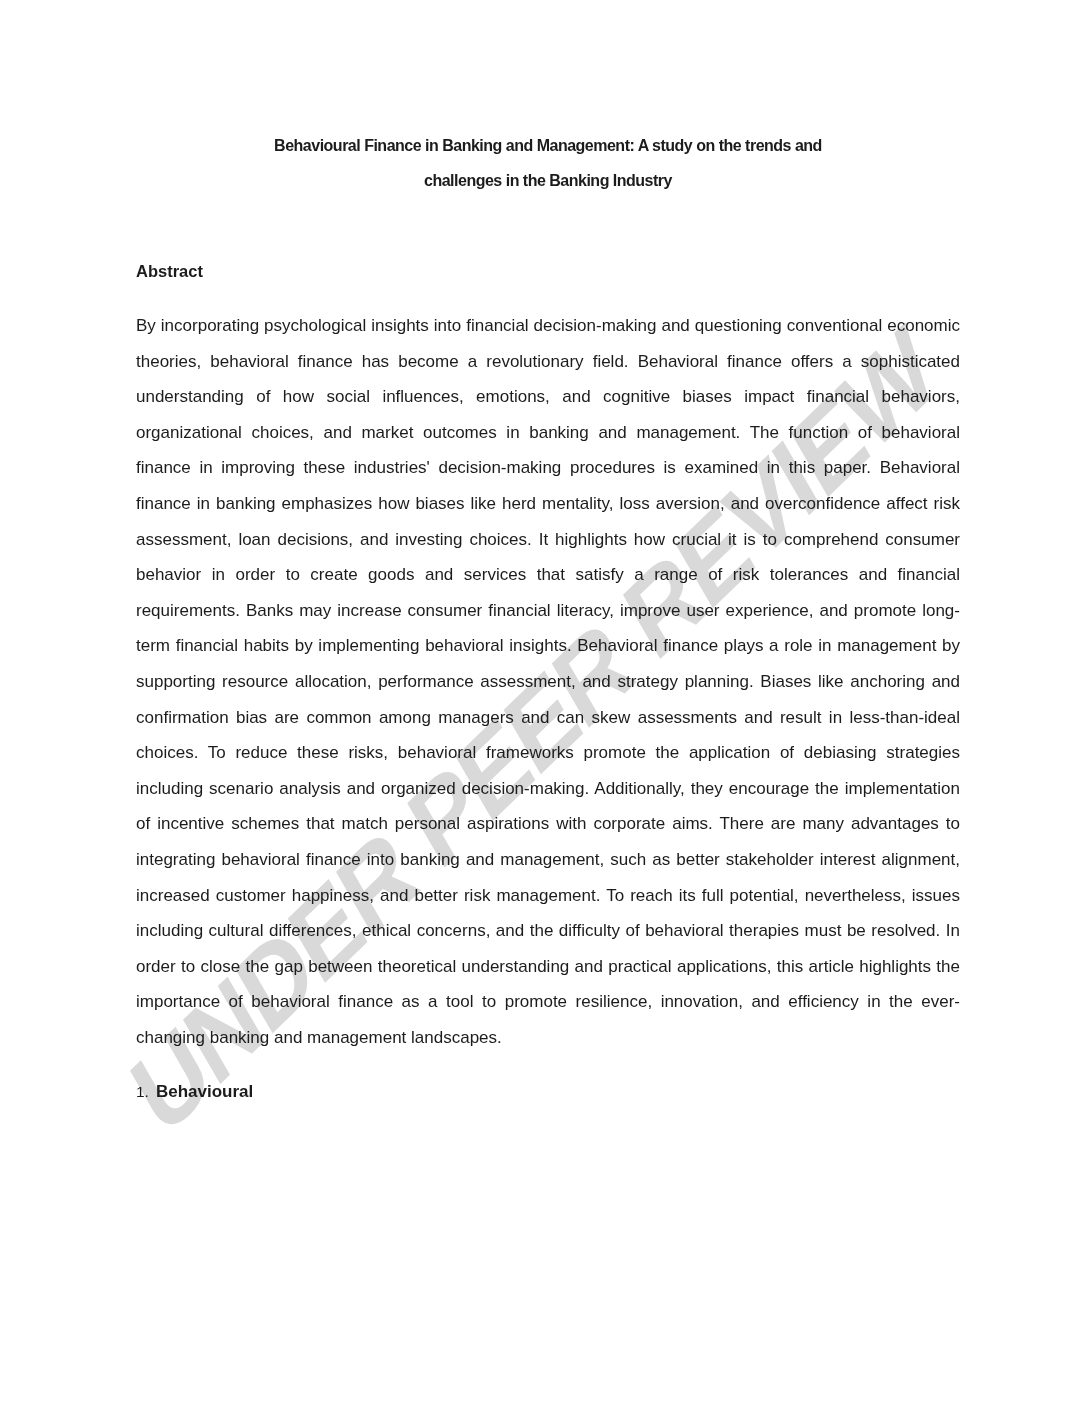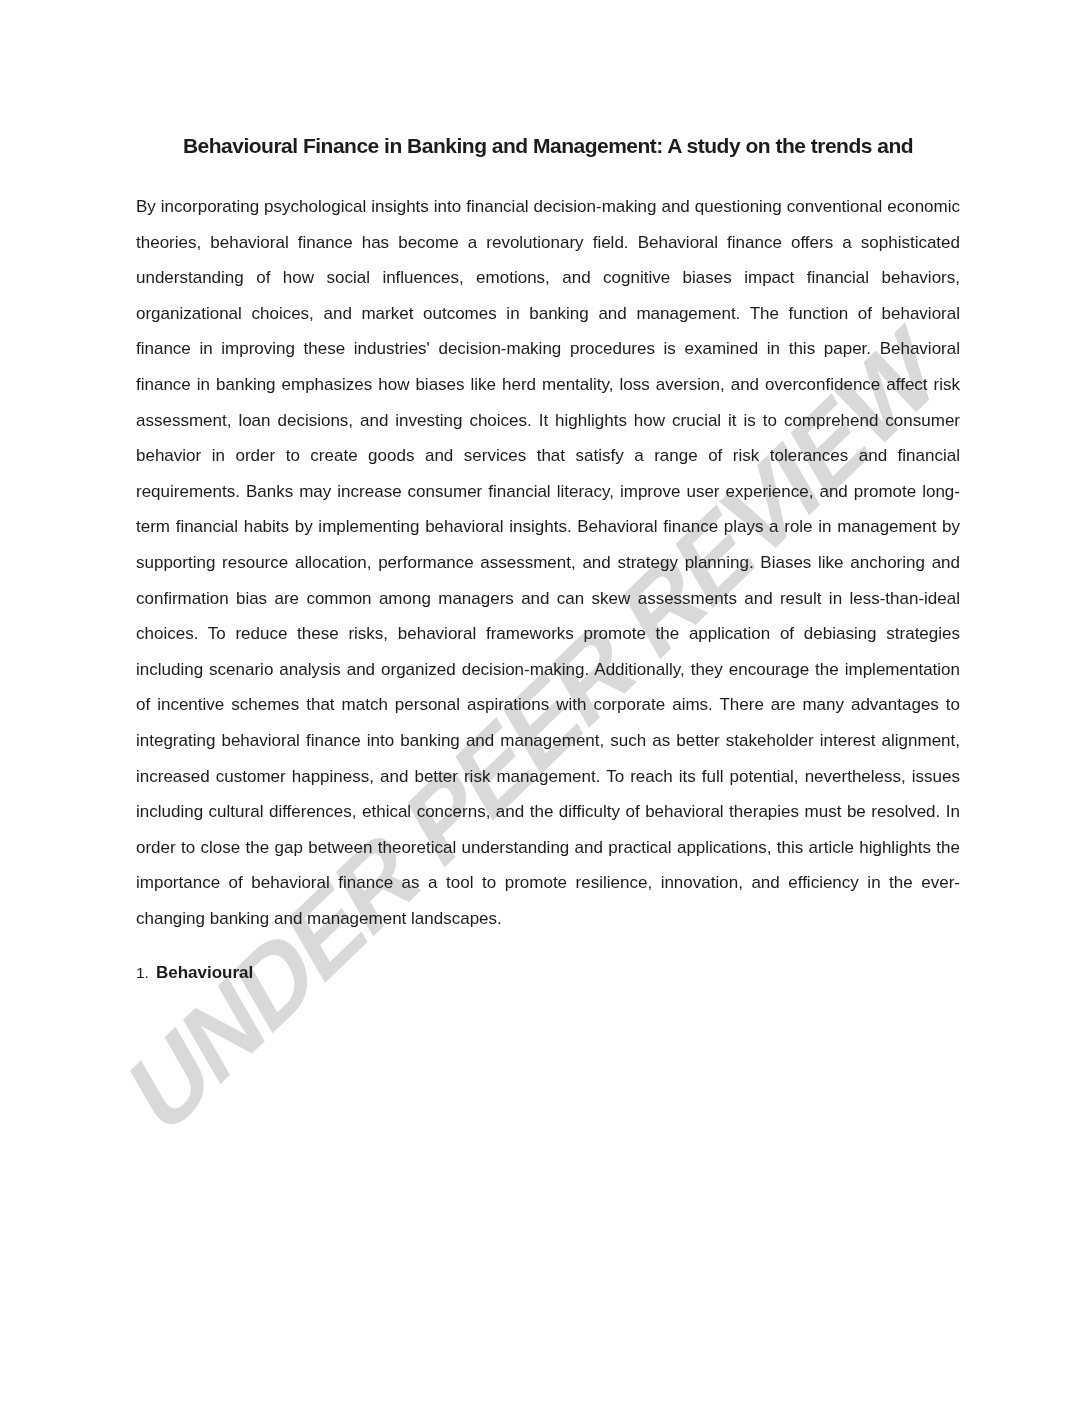--- a/index.html
+++ b/index.html
@@ -37,7 +37,7 @@
   }
   .title {
     margin: 0;
-    font-size: 21px;
+    font-size: 16px;
     font-weight: bold;
     letter-spacing: -0.5px;
     text-align: center;

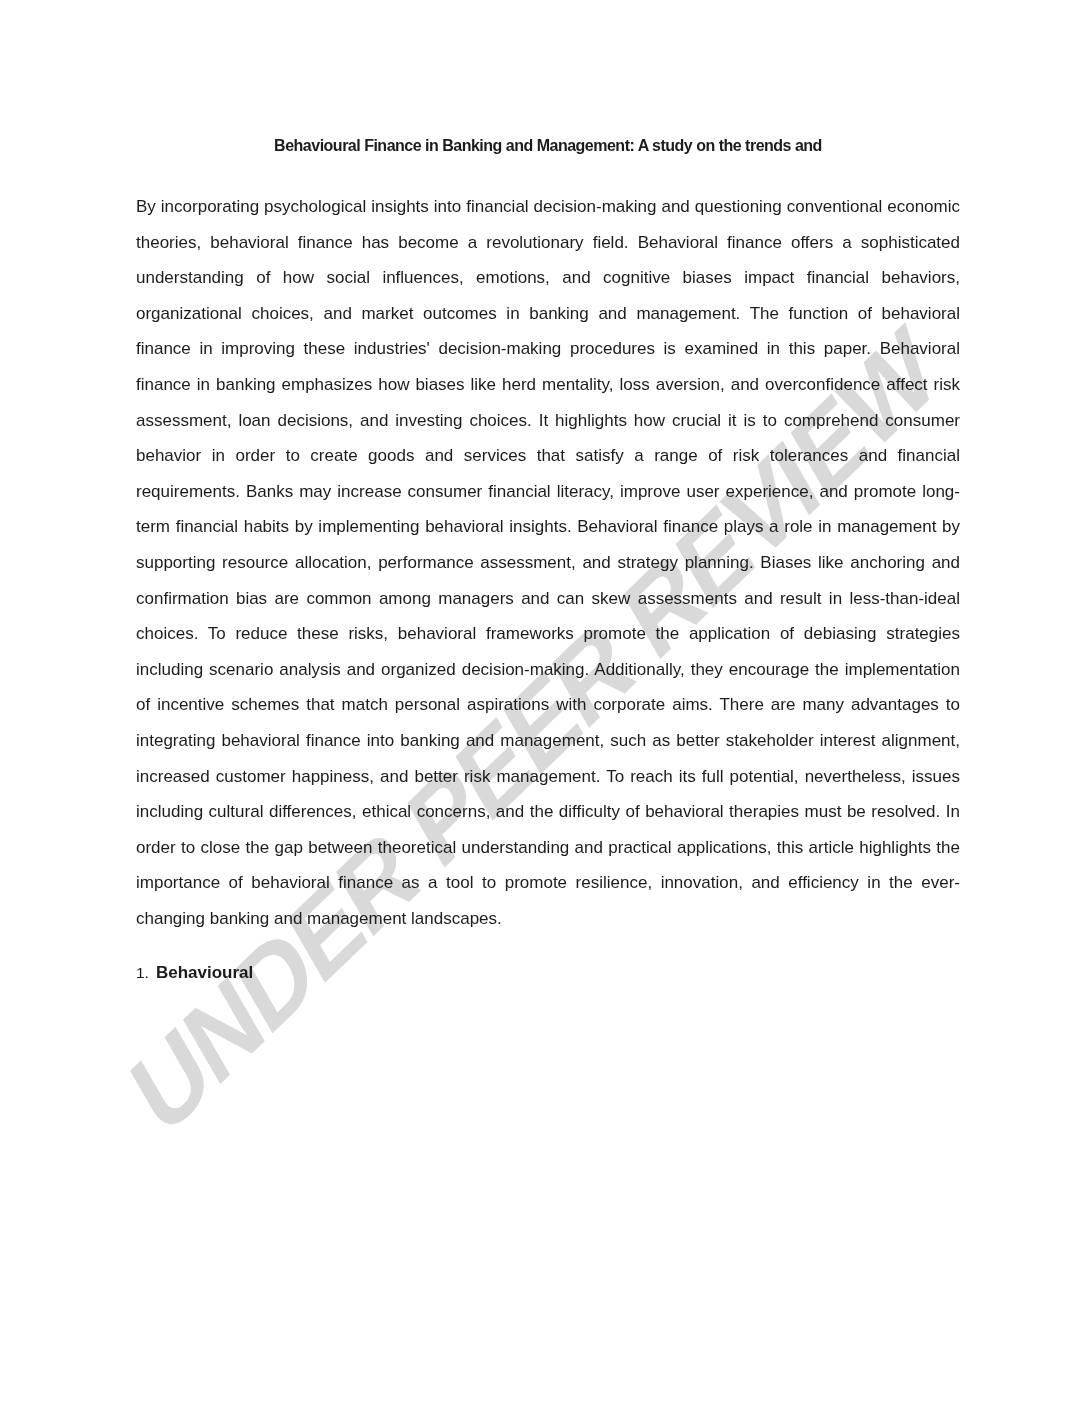--- a/index.html
+++ b/index.html
@@ -98,6 +98,7 @@
 
     <h1 class="title">
       <span class="title-line">Behavioural Finance in Banking and Management: A study on the trends and</span>
+      <span class="title-line">challenges in the Banking Industry</span>
     </h1>
 
 

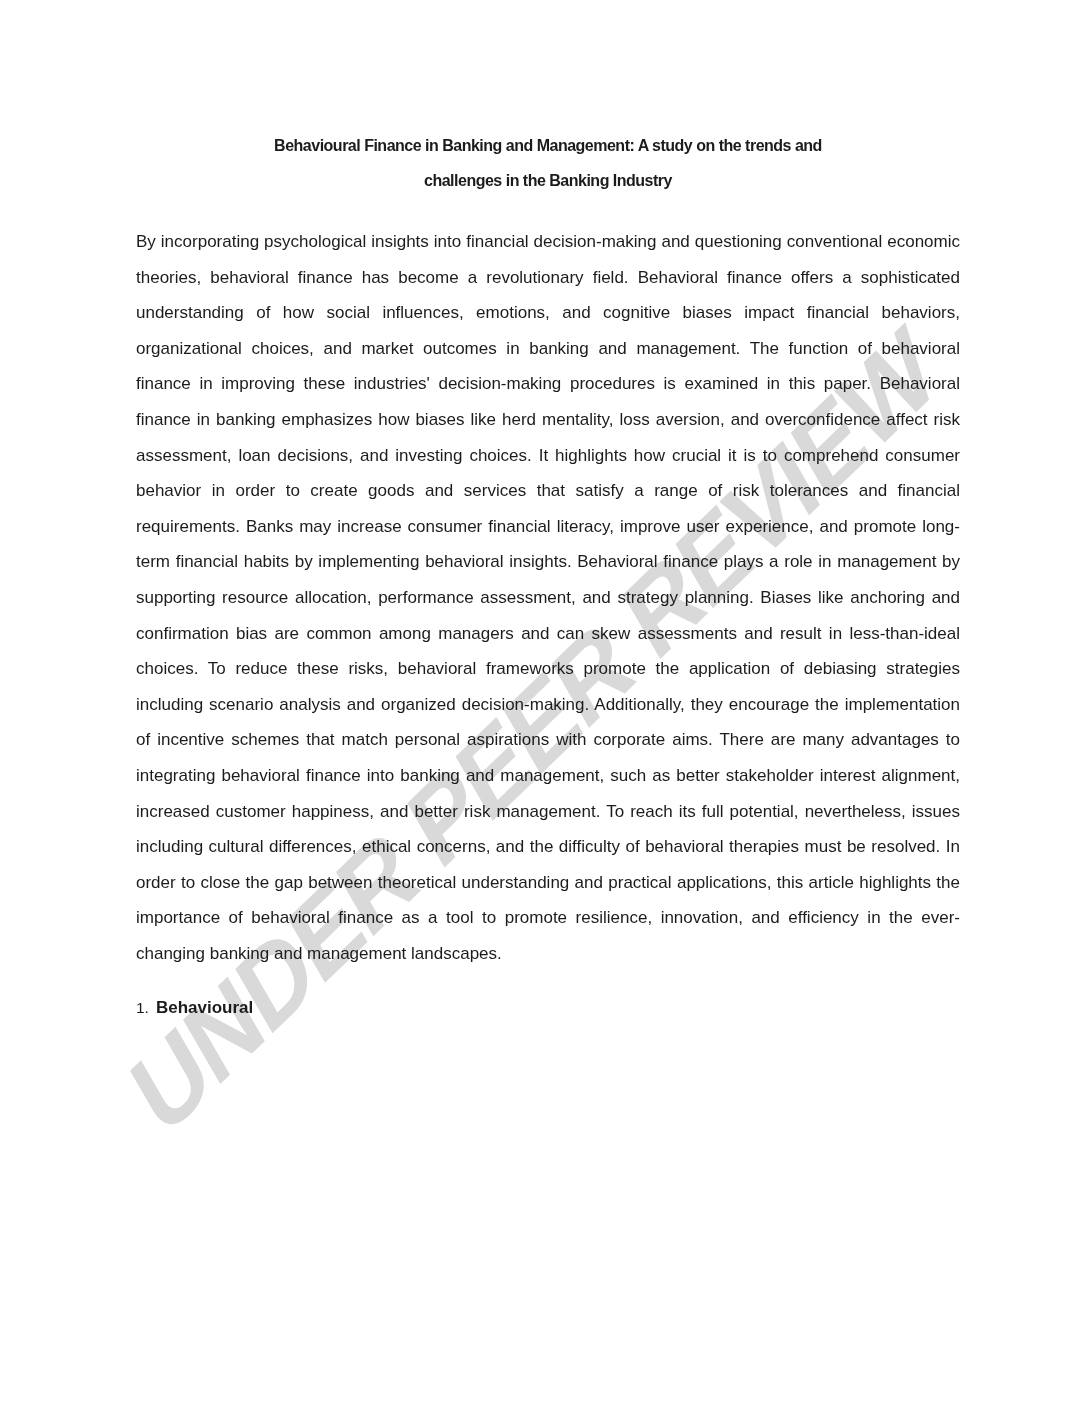--- a/index.html
+++ b/index.html
@@ -101,6 +101,7 @@
       <span class="title-line">challenges in the Banking Industry</span>
     </h1>
 
+    <h2 class="abstract-heading">Abstract</h2>
 
     <p class="abstract-body">By incorporating psychological insights into financial decision-making and questioning conventional economic theories, behavioral finance has become a revolutionary field. Behavioral finance offers a sophisticated understanding of how social influences, emotions, and cognitive biases impact financial behaviors, organizational choices, and market outcomes in banking and management. The function of behavioral finance in improving these industries' decision-making procedures is examined in this paper. Behavioral finance in banking emphasizes how biases like herd mentality, loss aversion, and overconfidence affect risk assessment, loan decisions, and investing choices. It highlights how crucial it is to comprehend consumer behavior in order to create goods and services that satisfy a range of risk tolerances and financial requirements. Banks may increase consumer financial literacy, improve user experience, and promote long-term financial habits by implementing behavioral insights. Behavioral finance plays a role in management by supporting resource allocation, performance assessment, and strategy planning. Biases like anchoring and confirmation bias are common among managers and can skew assessments and result in less-than-ideal choices.  To reduce these risks, behavioral frameworks promote the application of debiasing strategies including scenario analysis and organized decision-making. Additionally, they encourage the implementation of incentive schemes that match personal aspirations with corporate aims. There are many advantages to integrating behavioral finance into banking and management, such as better stakeholder interest alignment, increased customer happiness, and better risk management. To reach its full potential, nevertheless, issues including cultural differences, ethical concerns, and the difficulty of behavioral therapies must be resolved. In order to close the gap between theoretical understanding and practical applications, this article highlights the importance of behavioral finance as a tool to promote resilience, innovation, and efficiency in the ever-changing banking and management landscapes.</p>
 

